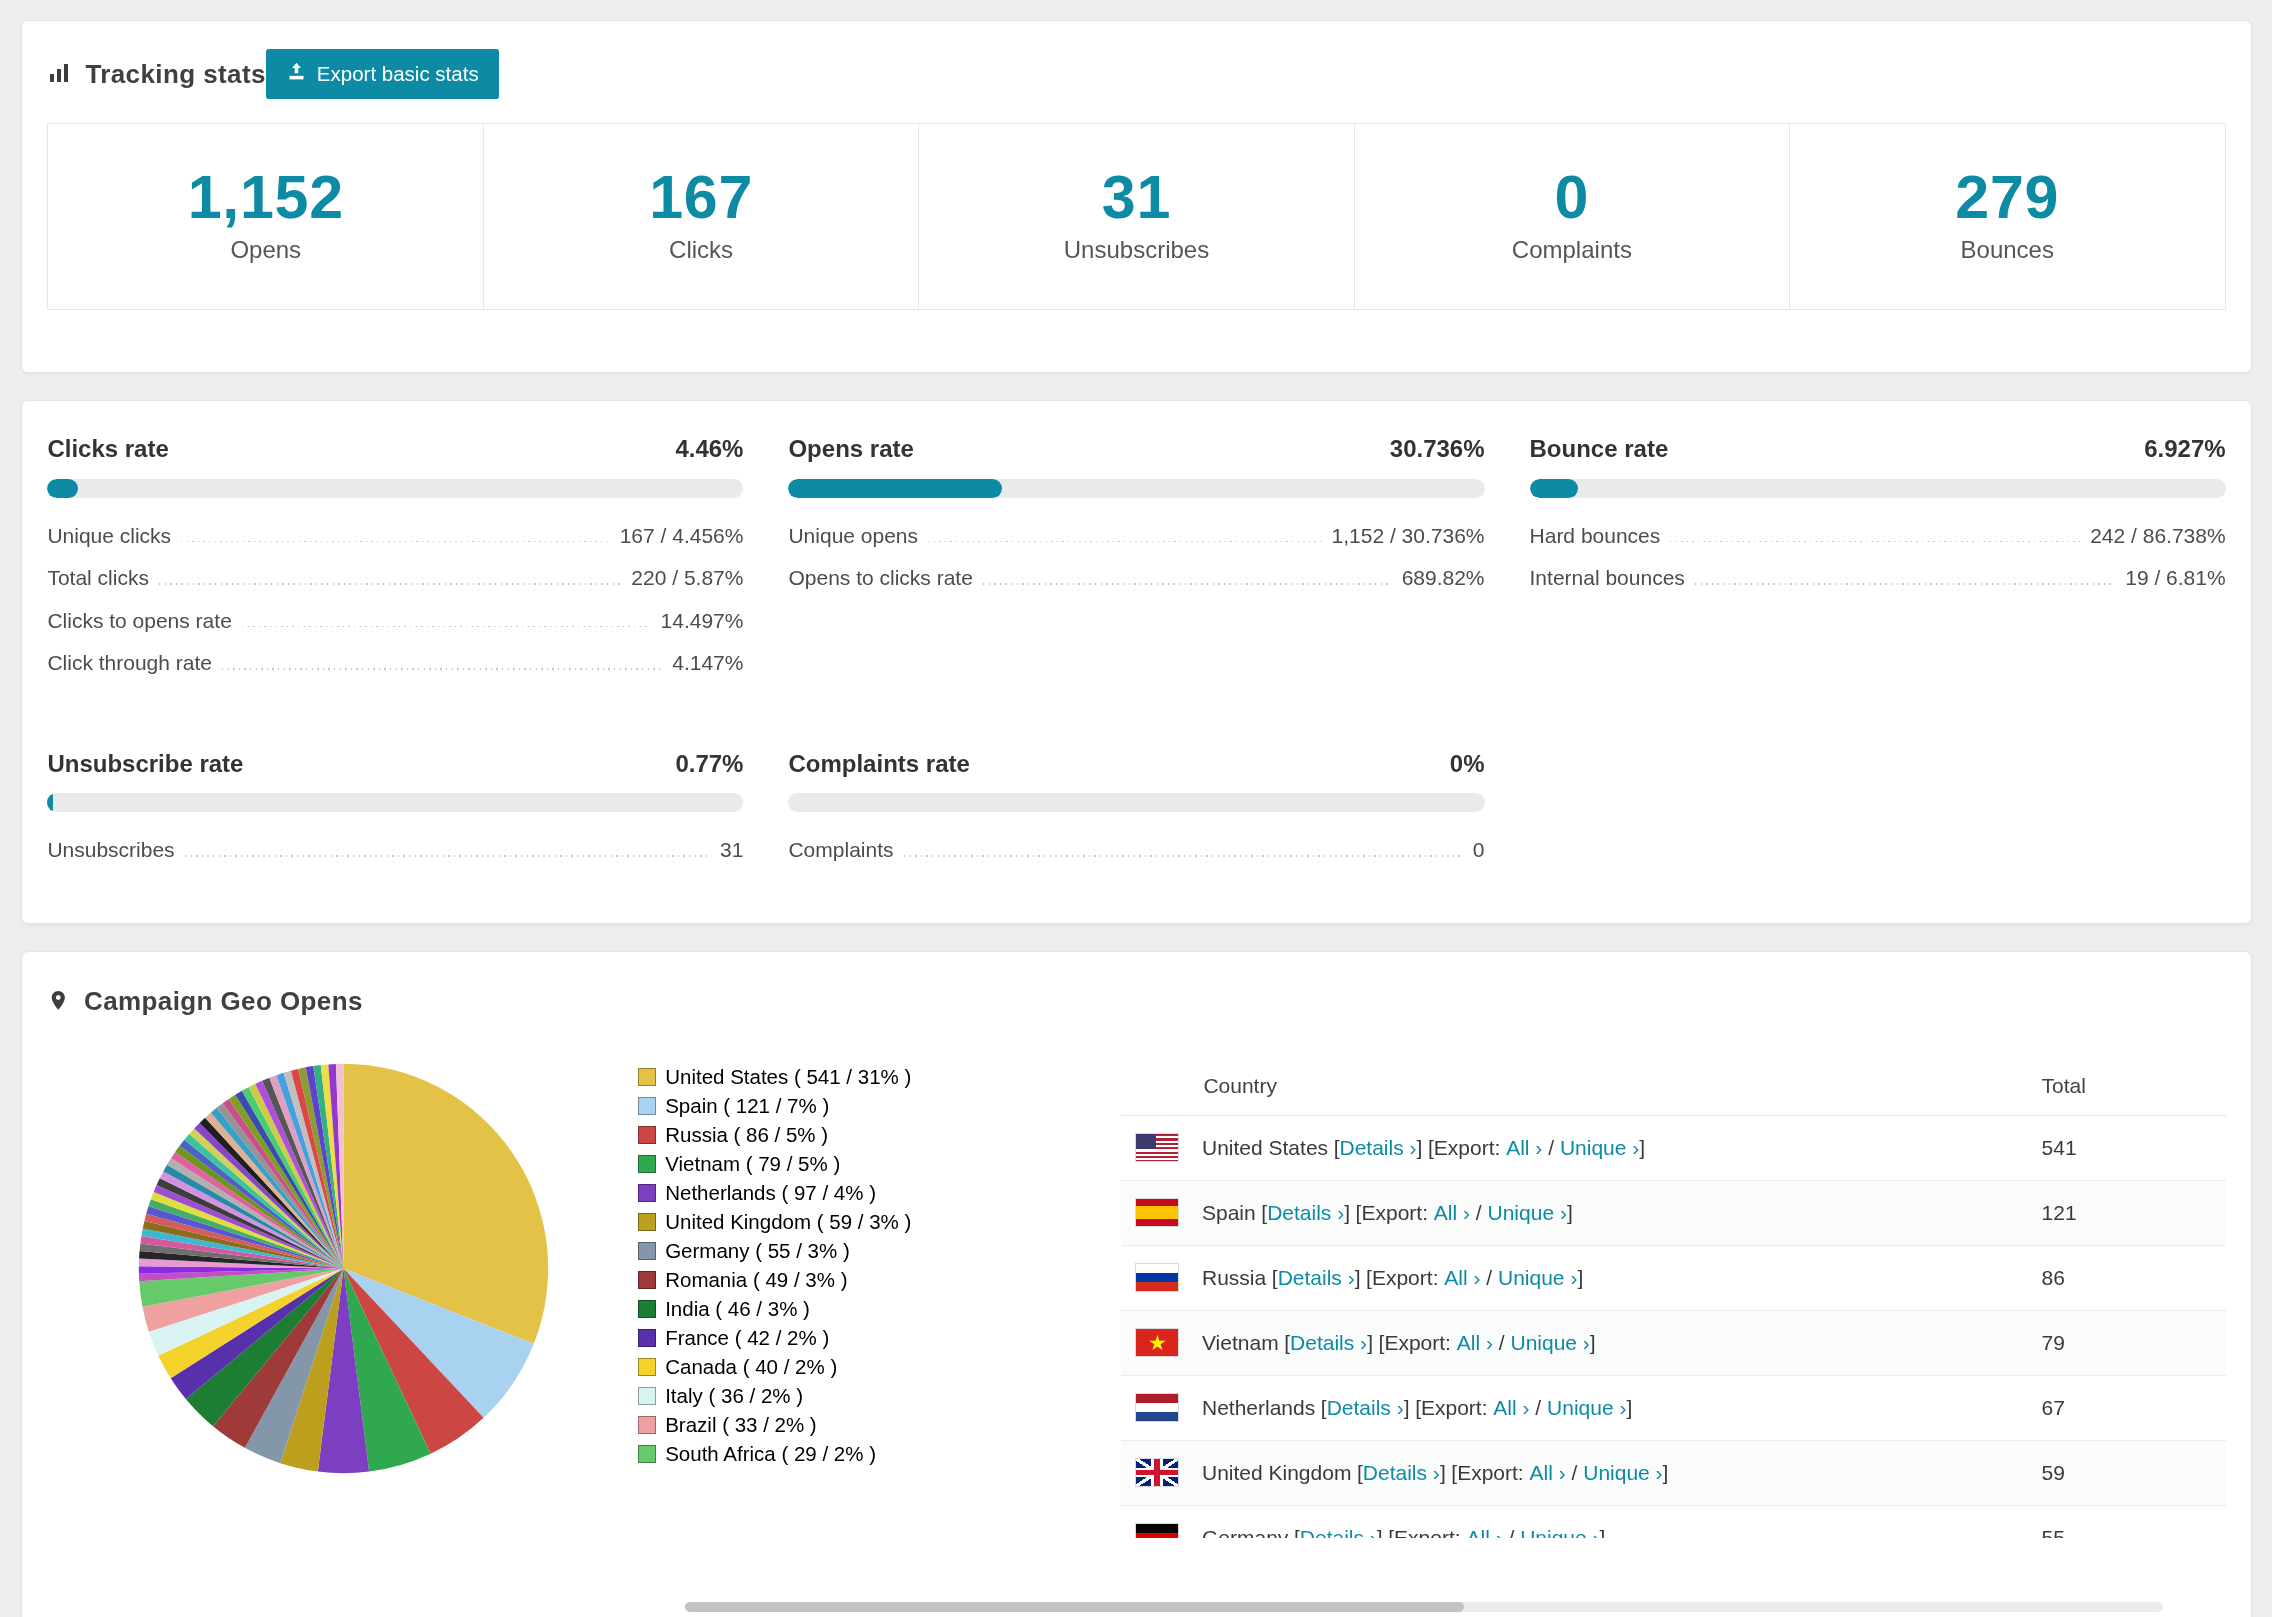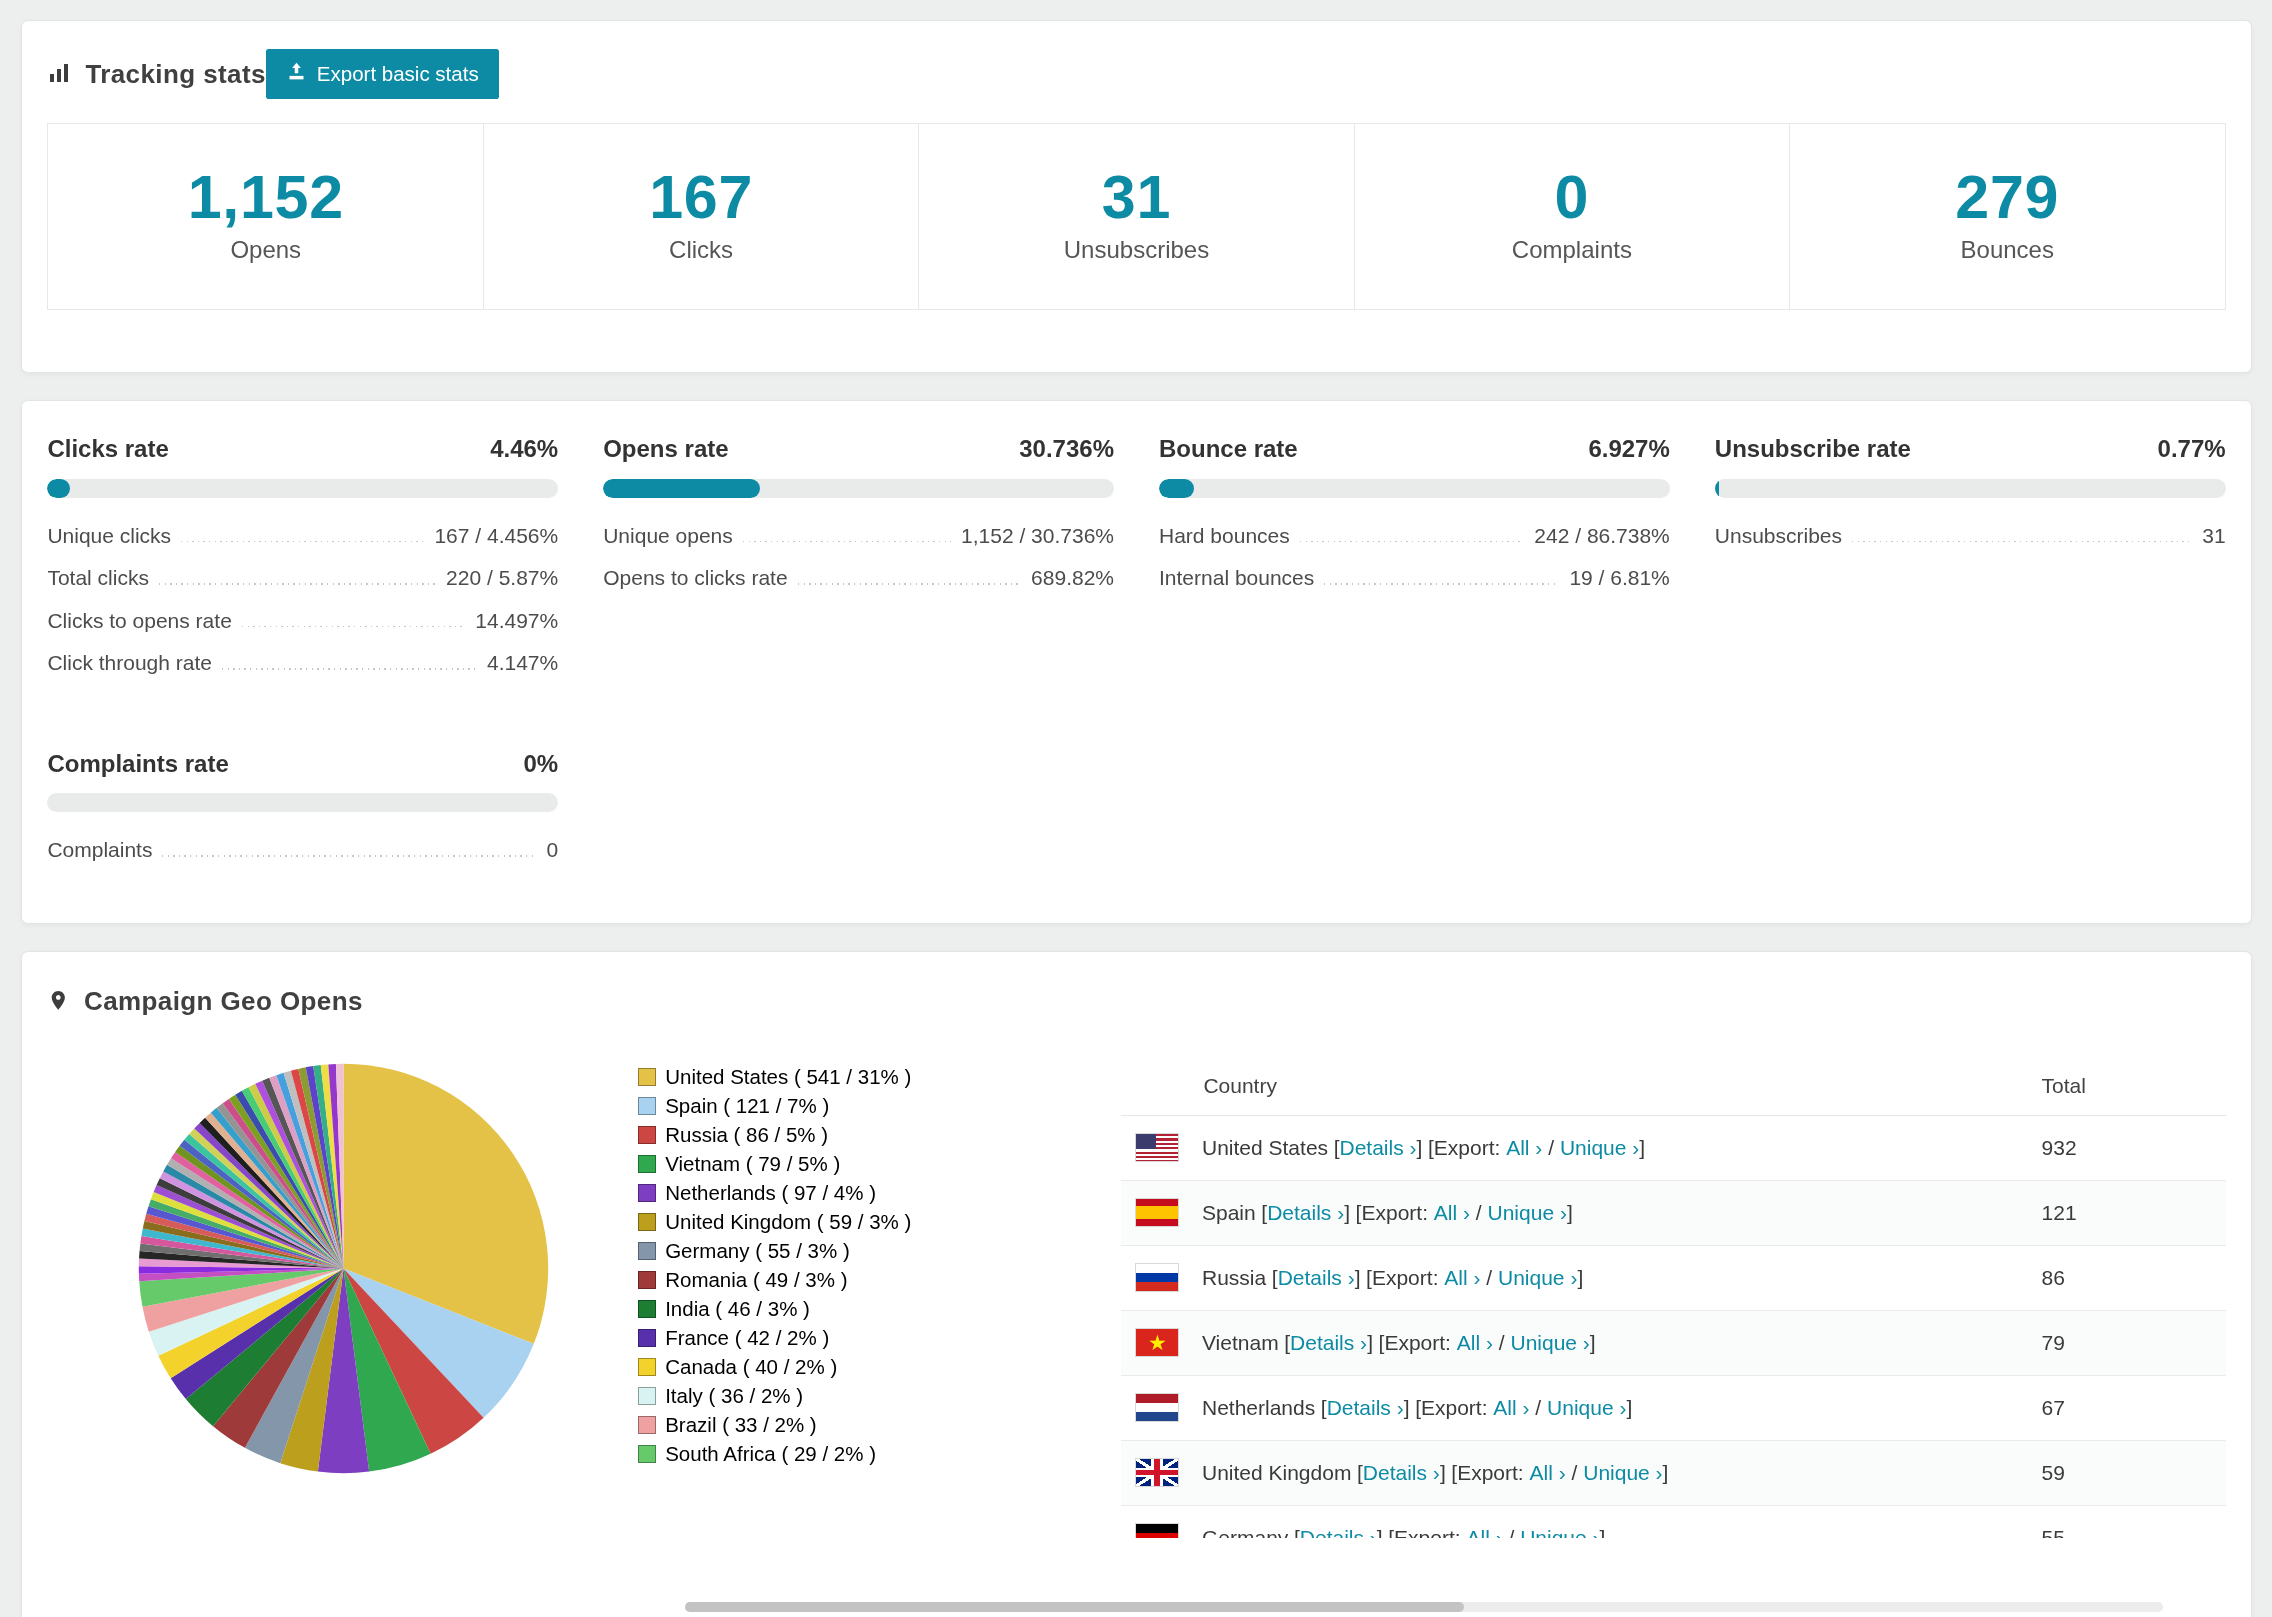--- a/index.html
+++ b/index.html
@@ -31,7 +31,7 @@
   .stat-label { font-size:24px; color:#565656; margin-top:7px; }
   
   .card2 { margin-top:27px; padding:34px 25.4px 51px; }
-  .rates-grid { display:grid; grid-template-columns:1fr 1fr 1fr 1fr; column-gap:45px; row-gap:65px; }
+  .rates-grid { display:grid; grid-template-columns:1fr 1fr 1fr; column-gap:45px; row-gap:65px; }
   .rate-head { display:flex; justify-content:space-between; align-items:baseline; }
   .rate-title, .rate-pct { font-size:24px; font-weight:700; color:#333; }
   .rate-bar { height:19px; background:#e9ebea; border-radius:10px; margin-top:15.5px; overflow:hidden; }

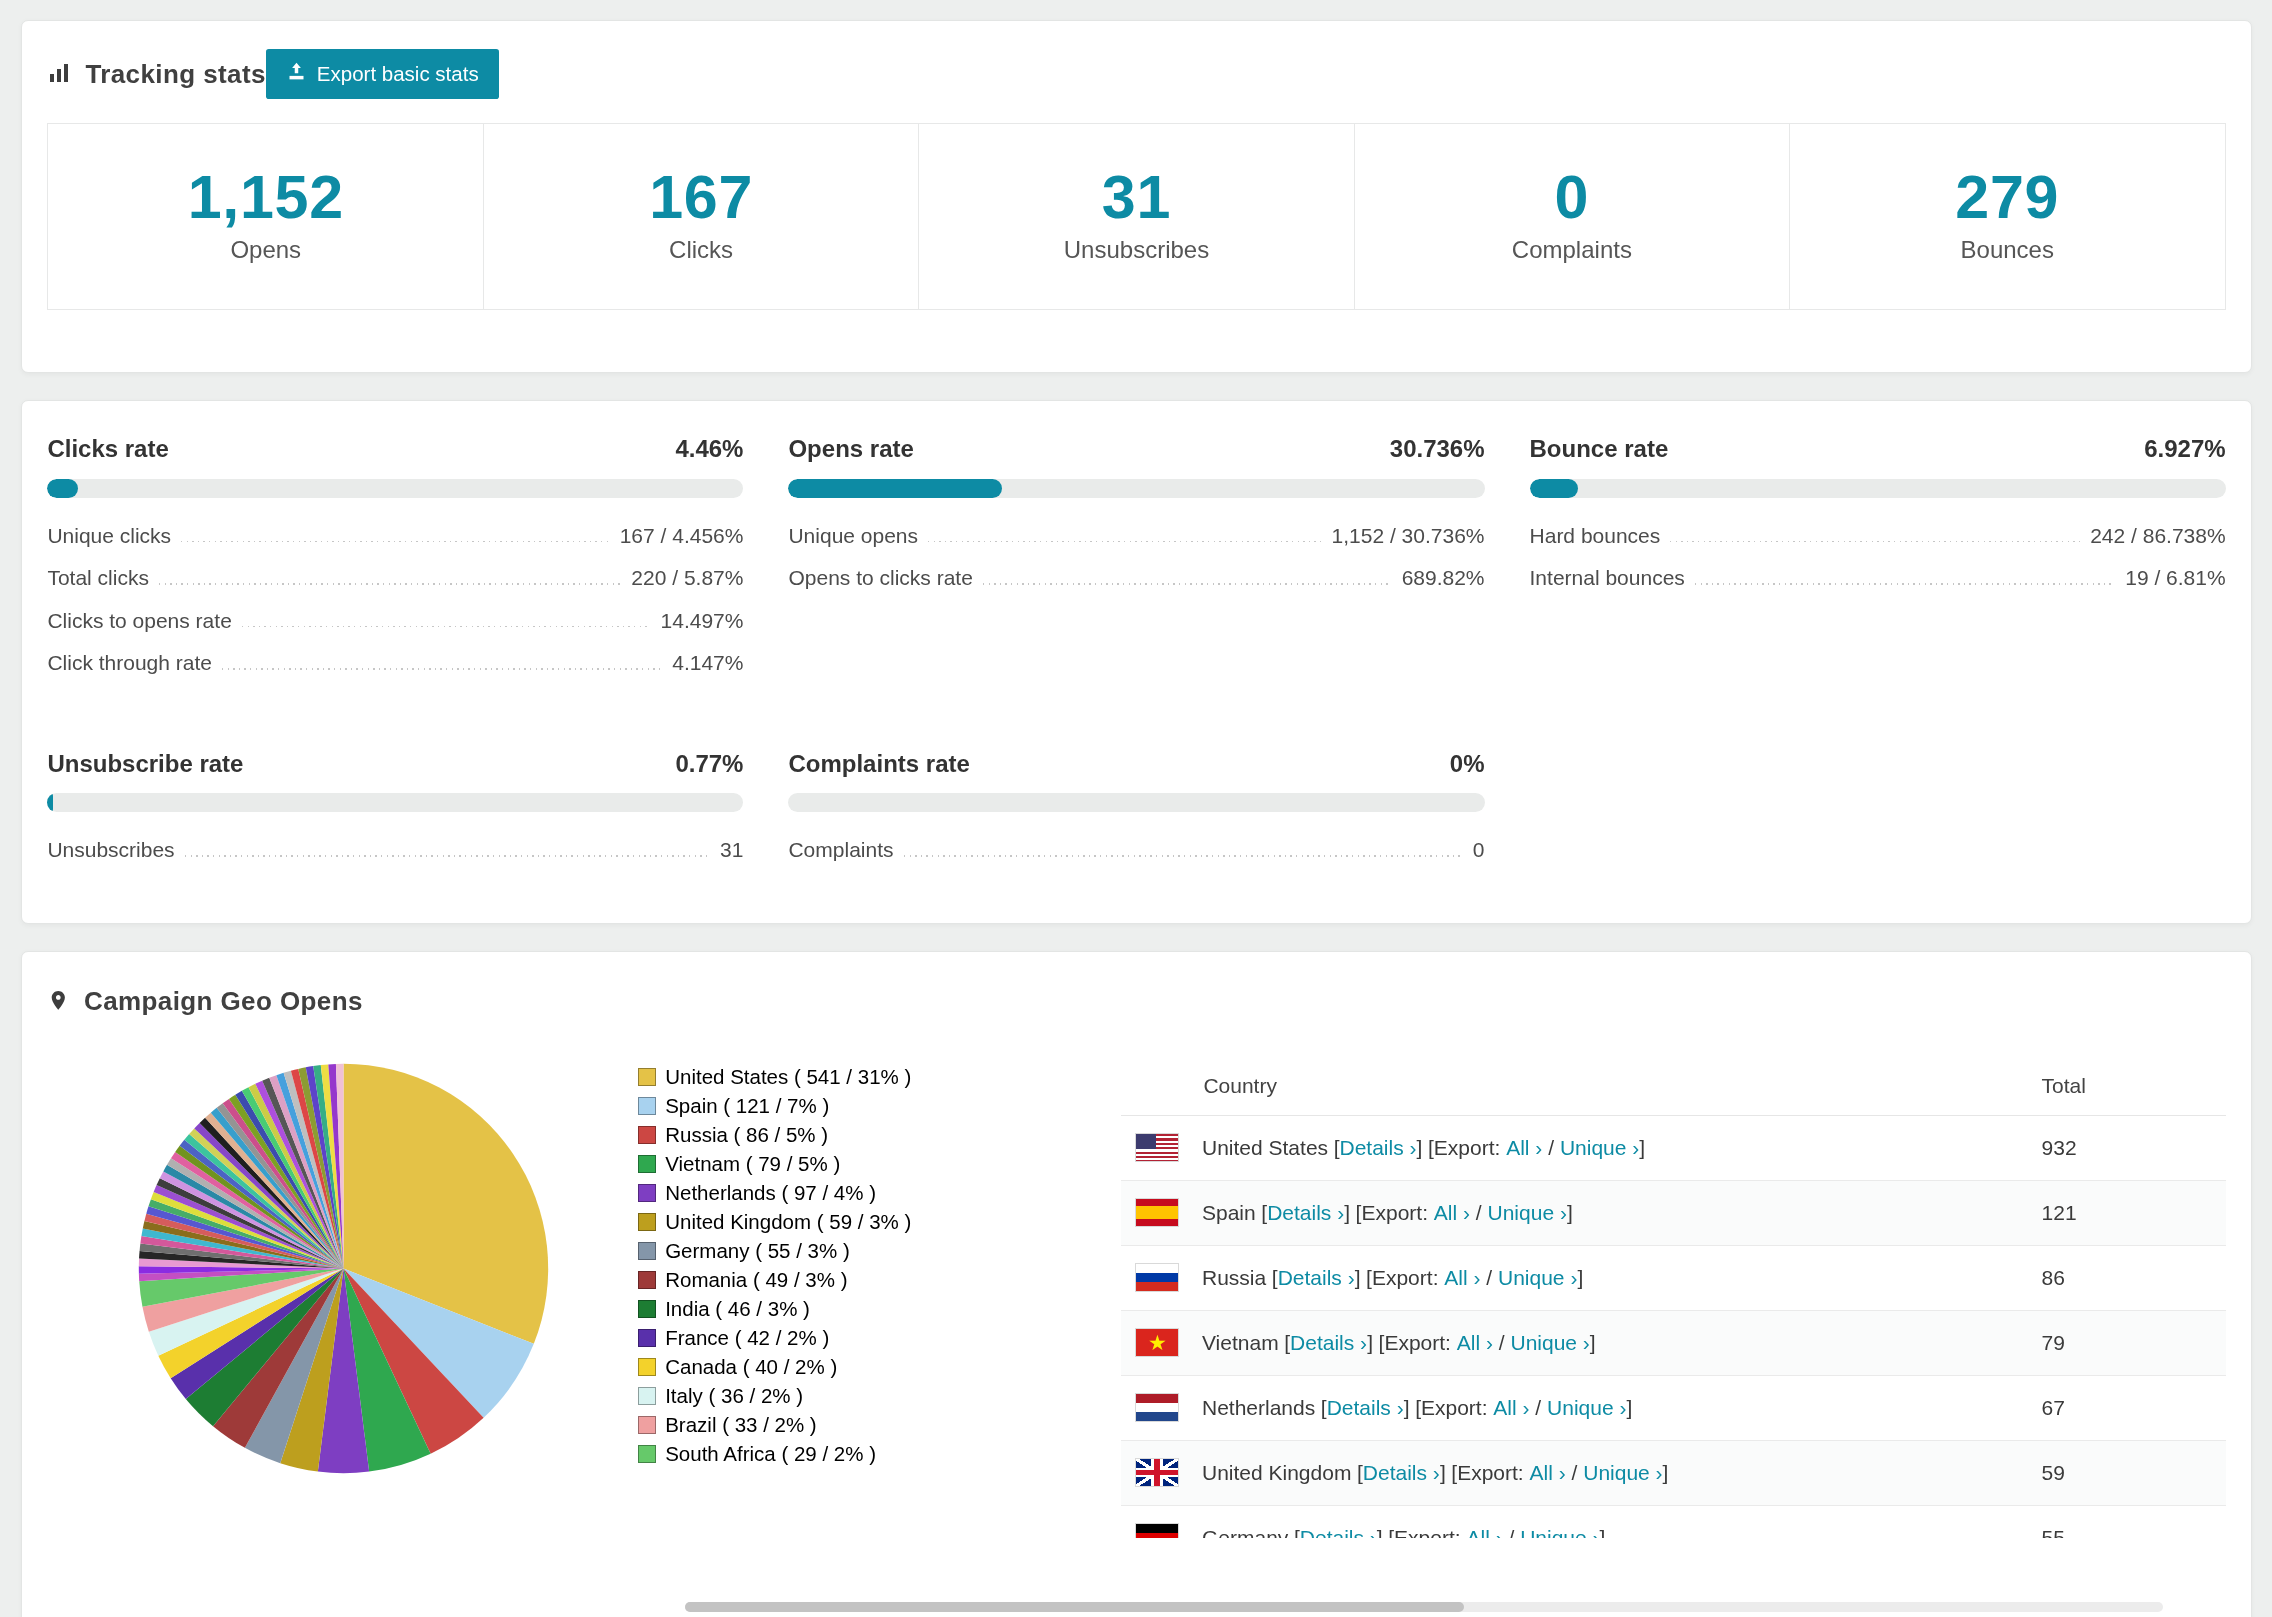--- a/index.html
+++ b/index.html
@@ -403,7 +403,7 @@
               <span class="br">&nbsp;/&nbsp;</span>
               <a class="glink">Unique ›</a>
               <span class="br">]</span>
-    <span class="total-cell">932</span>
+    <span class="total-cell">541</span>
   </div>
   <div class="geo-row alt">
     <span class="flag flag-es"></span>

